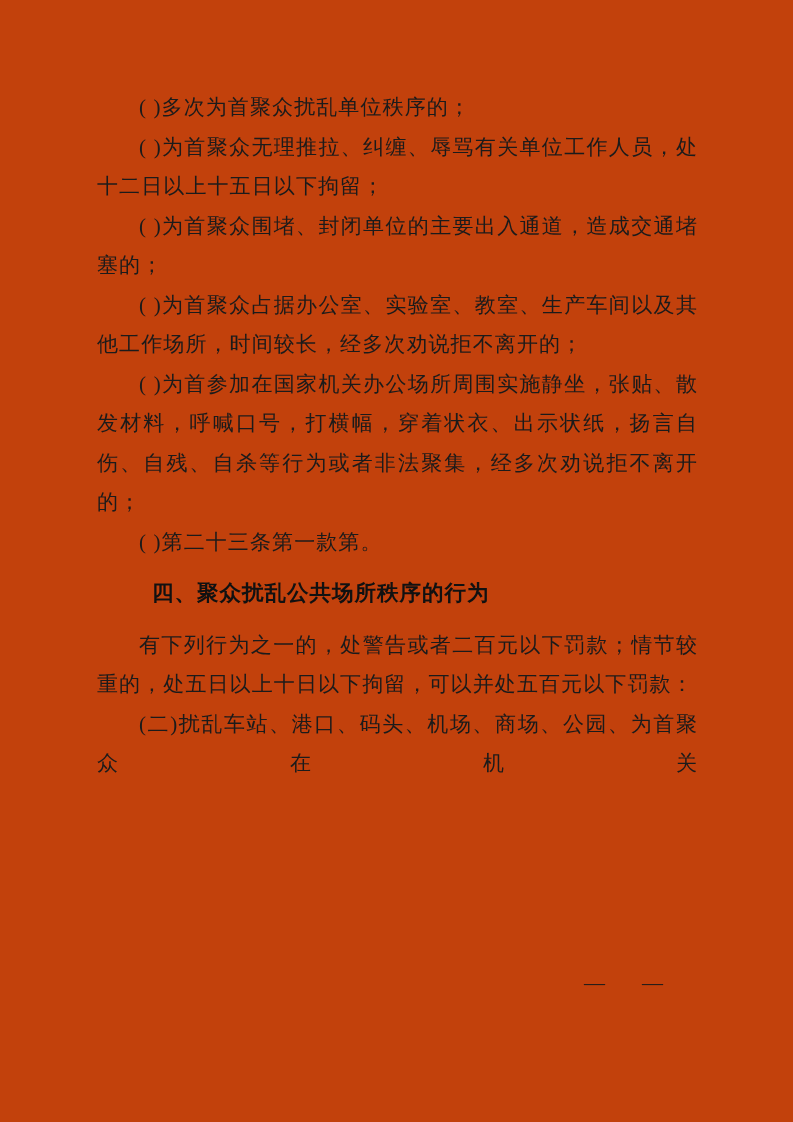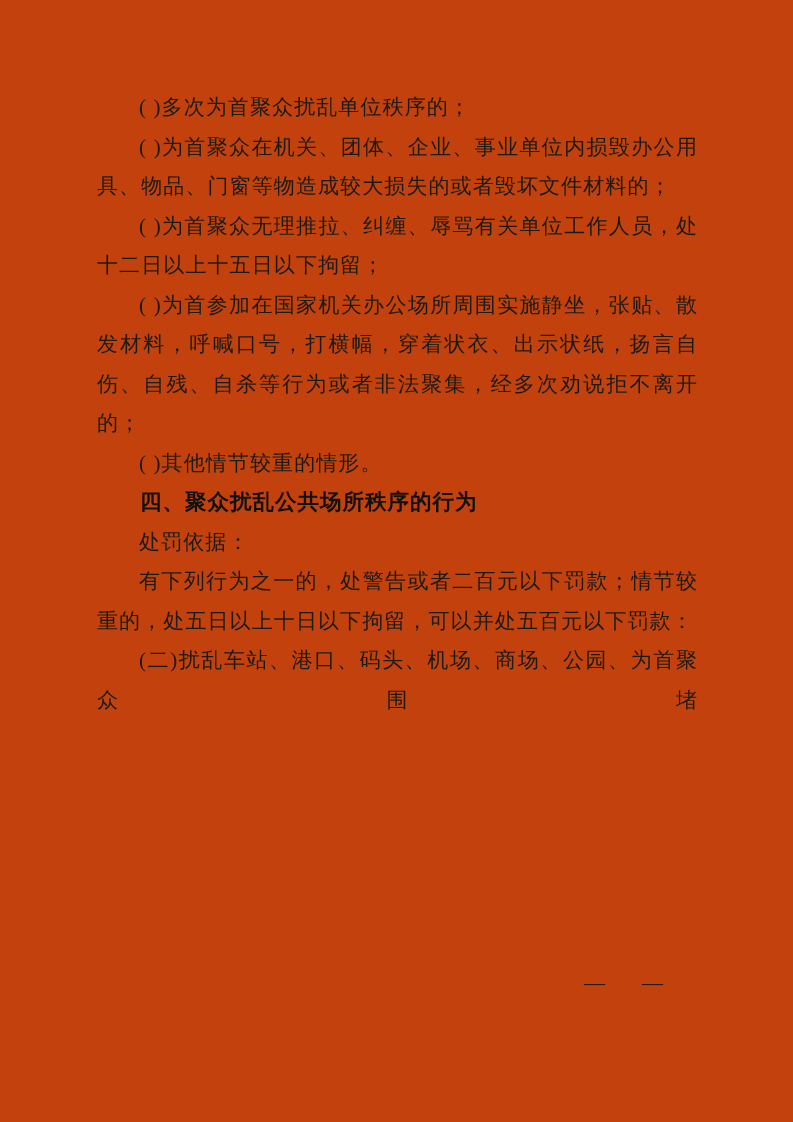--- a/index.html
+++ b/index.html
@@ -65,7 +65,6 @@
 <div class="page">
   <div class="content">
     <p class="para">( )多次为首聚众扰乱单位秩序的；</p>
-    <p class="para">( )为首聚众在机关、团体、企业、事业单位内损毁办公用具、物品、门窗等物造成较大损失的或者毁坏文件材料的；</p>
     <p class="para">( )为首聚众无理推拉、纠缠、辱骂有关单位工作人员，处十二日以上十五日以下拘留；</p>
     <p class="para">( )为首参加在国家机关办公场所周围实施静坐，张贴、散发材料，呼喊口号，打横幅，穿着状衣、出示状纸，扬言自伤、自残、自杀等行为或者非法聚集，经多次劝说拒不离开的；</p>
     <p class="para">( )其他情节较重的情形。</p>

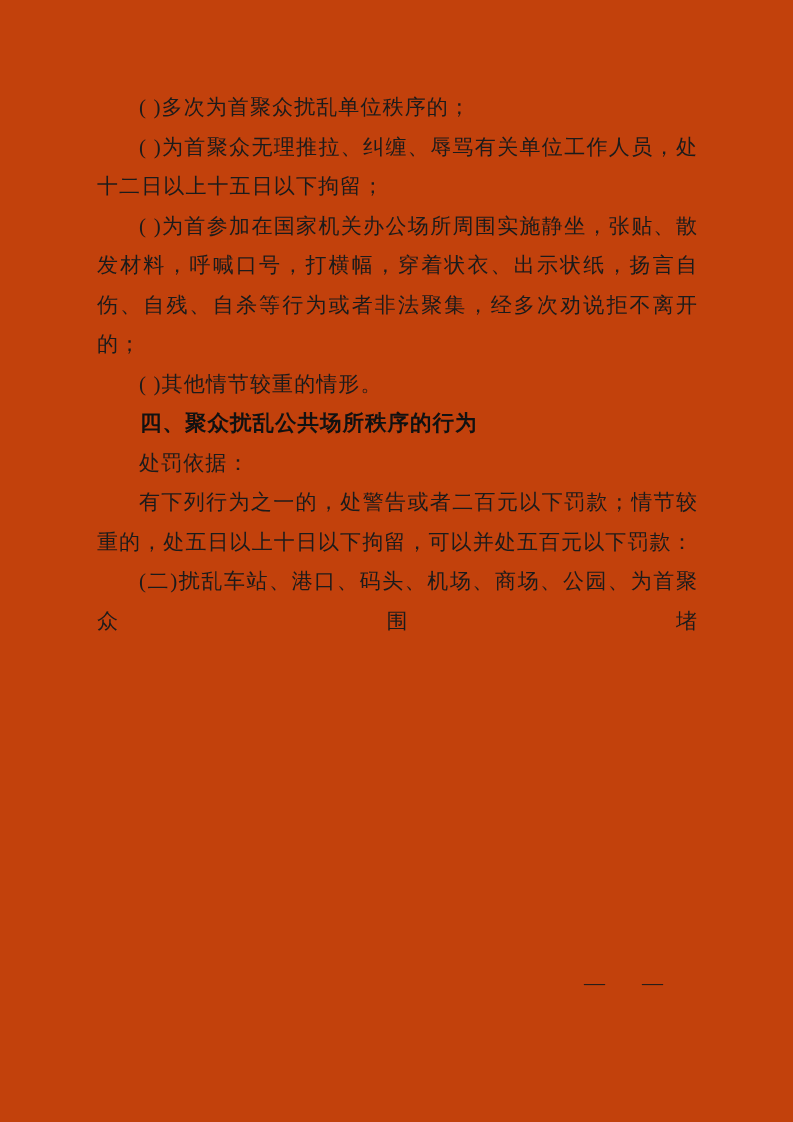--- a/index.html
+++ b/index.html
@@ -66,6 +66,7 @@
   <div class="content">
     <p class="para">( )多次为首聚众扰乱单位秩序的；</p>
     <p class="para">( )为首聚众无理推拉、纠缠、辱骂有关单位工作人员，处十二日以上十五日以下拘留；</p>
+    <p class="para">( )为首聚众围堵、封闭单位的主要出入通道，造成交通堵塞的；</p>
     <p class="para">( )为首参加在国家机关办公场所周围实施静坐，张贴、散发材料，呼喊口号，打横幅，穿着状衣、出示状纸，扬言自伤、自残、自杀等行为或者非法聚集，经多次劝说拒不离开的；</p>
     <p class="para">( )其他情节较重的情形。</p>
     <p class="heading">四、聚众扰乱公共场所秩序的行为</p>

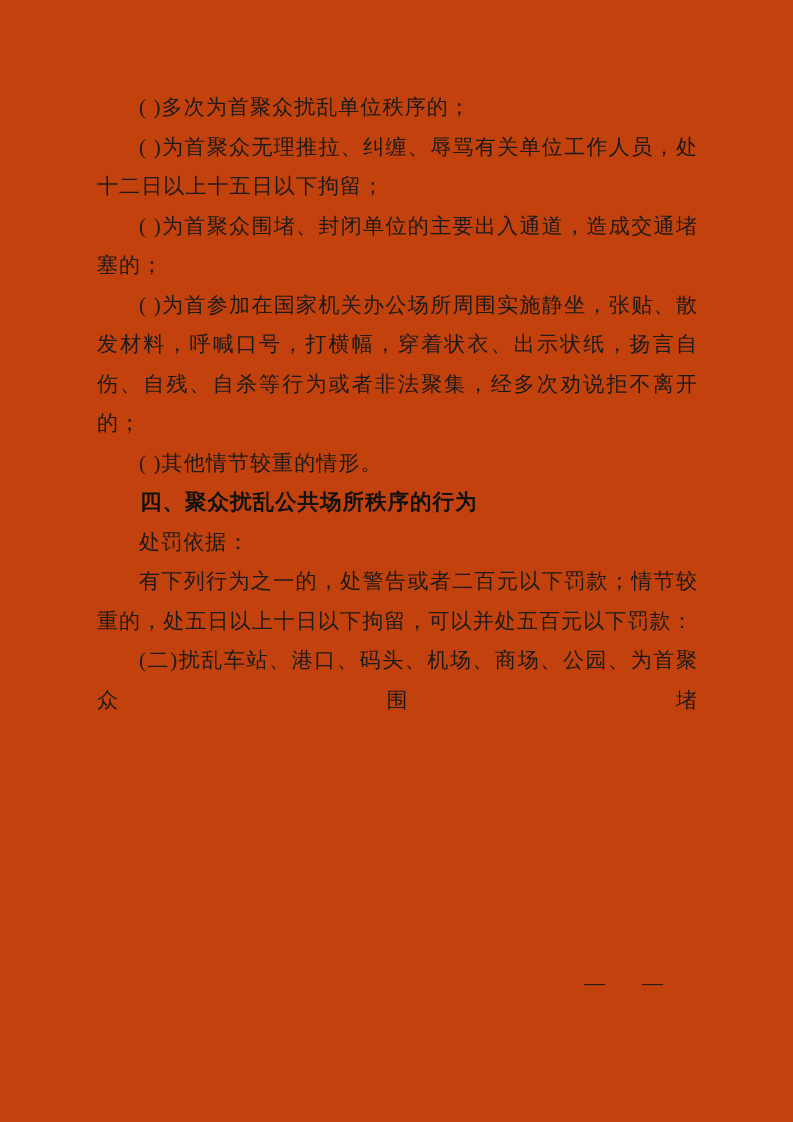--- a/index.html
+++ b/index.html
@@ -67,6 +67,7 @@
     <p class="para">( )多次为首聚众扰乱单位秩序的；</p>
     <p class="para">( )为首聚众无理推拉、纠缠、辱骂有关单位工作人员，处十二日以上十五日以下拘留；</p>
     <p class="para">( )为首聚众围堵、封闭单位的主要出入通道，造成交通堵塞的；</p>
+    <p class="para">( )为首聚众占据办公室、实验室、教室、生产车间以及其他工作场所，时间较长，经多次劝说拒不离开的；</p>
     <p class="para">( )为首参加在国家机关办公场所周围实施静坐，张贴、散发材料，呼喊口号，打横幅，穿着状衣、出示状纸，扬言自伤、自残、自杀等行为或者非法聚集，经多次劝说拒不离开的；</p>
     <p class="para">( )其他情节较重的情形。</p>
     <p class="heading">四、聚众扰乱公共场所秩序的行为</p>

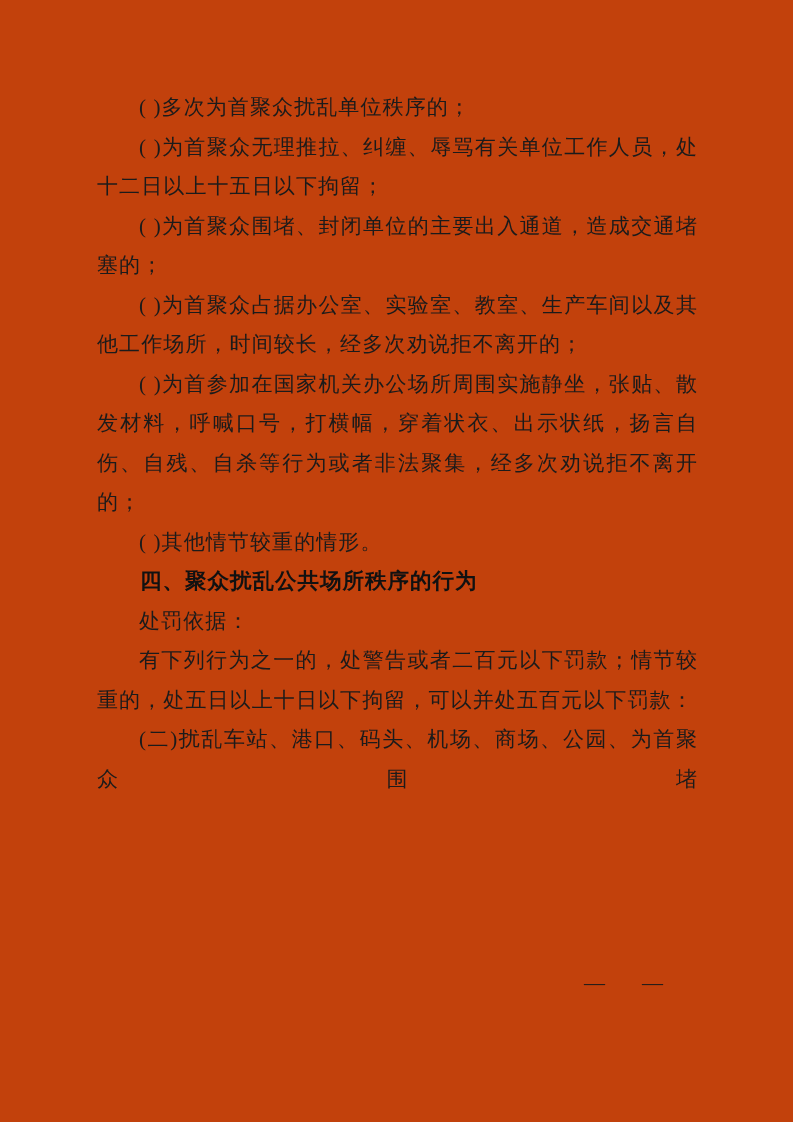--- a/index.html
+++ b/index.html
@@ -69,7 +69,7 @@
     <p class="para">( )为首聚众围堵、封闭单位的主要出入通道，造成交通堵塞的；</p>
     <p class="para">( )为首聚众占据办公室、实验室、教室、生产车间以及其他工作场所，时间较长，经多次劝说拒不离开的；</p>
     <p class="para">( )为首参加在国家机关办公场所周围实施静坐，张贴、散发材料，呼喊口号，打横幅，穿着状衣、出示状纸，扬言自伤、自残、自杀等行为或者非法聚集，经多次劝说拒不离开的；</p>
-    <p class="para">( )其他情节较重的情形。</p>
+    <p class="para">( )第二十三条第一款第。</p>
     <p class="heading">四、聚众扰乱公共场所秩序的行为</p>
     <p class="para">处罚依据：</p>
     <p class="para">有下列行为之一的，处警告或者二百元以下罚款；情节较重的，处五日以上十日以下拘留，可以并处五百元以下罚款：</p>

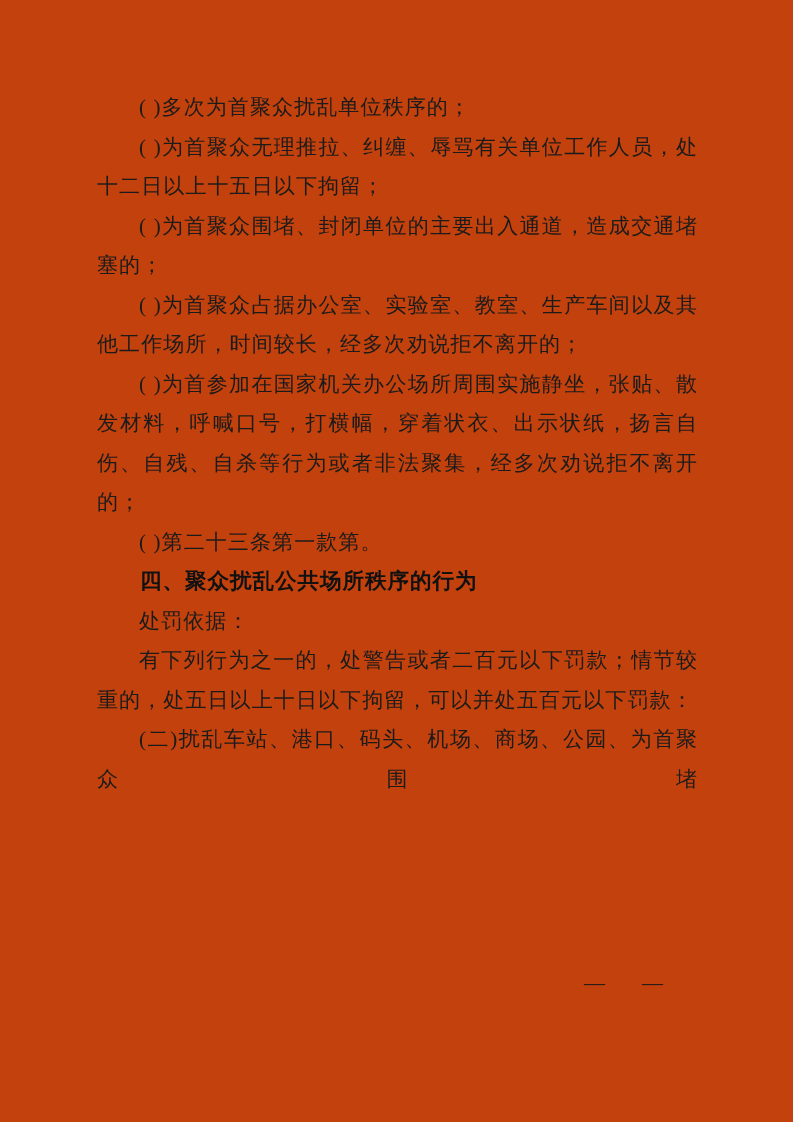--- a/index.html
+++ b/index.html
@@ -36,7 +36,7 @@
     text-align-last: justify;
   }
   p.heading {
-    margin: 0;
+    margin: 12px;
     font-size: 21.5px;
     line-height: 39.5px;
     letter-spacing: 1px;

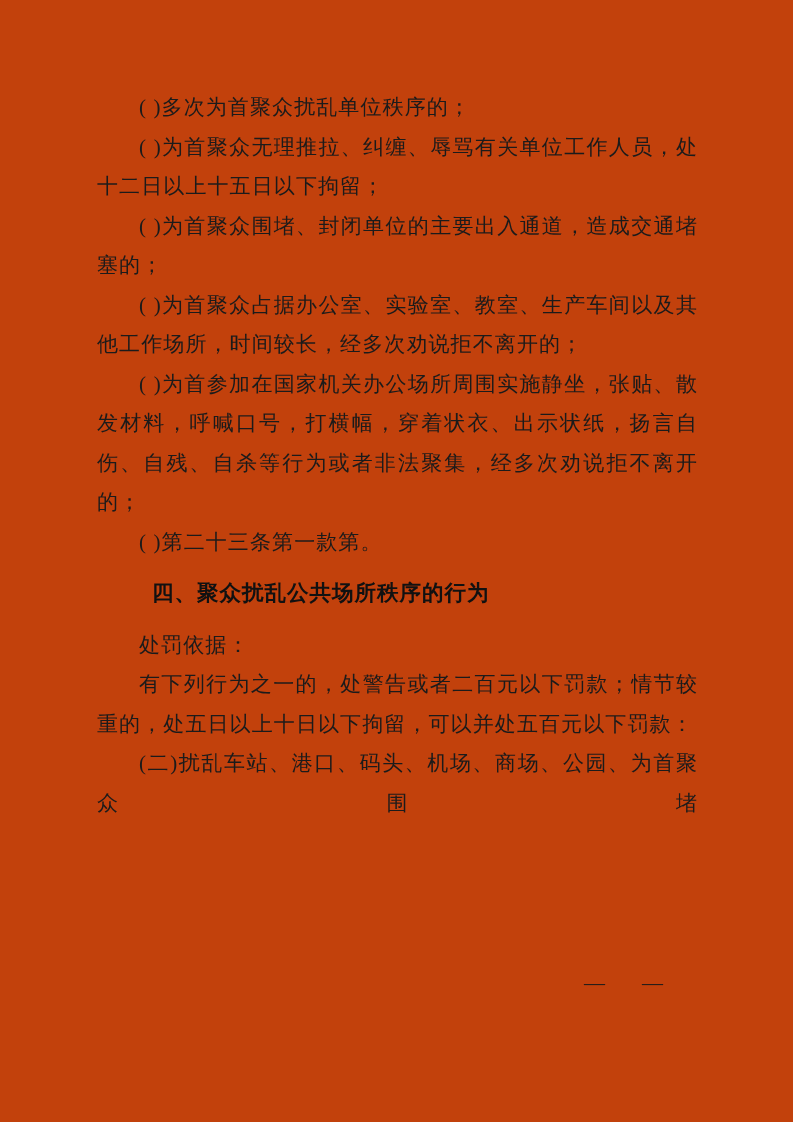--- a/index.html
+++ b/index.html
@@ -71,7 +71,6 @@
     <p class="para">( )为首参加在国家机关办公场所周围实施静坐，张贴、散发材料，呼喊口号，打横幅，穿着状衣、出示状纸，扬言自伤、自残、自杀等行为或者非法聚集，经多次劝说拒不离开的；</p>
     <p class="para">( )第二十三条第一款第。</p>
     <p class="heading">四、聚众扰乱公共场所秩序的行为</p>
-    <p class="para">处罚依据：</p>
     <p class="para">有下列行为之一的，处警告或者二百元以下罚款；情节较重的，处五日以上十日以下拘留，可以并处五百元以下罚款：</p>
     <p class="para force-last">(二)扰乱车站、港口、码头、机场、商场、公园、为首聚众围堵</p>
   </div>

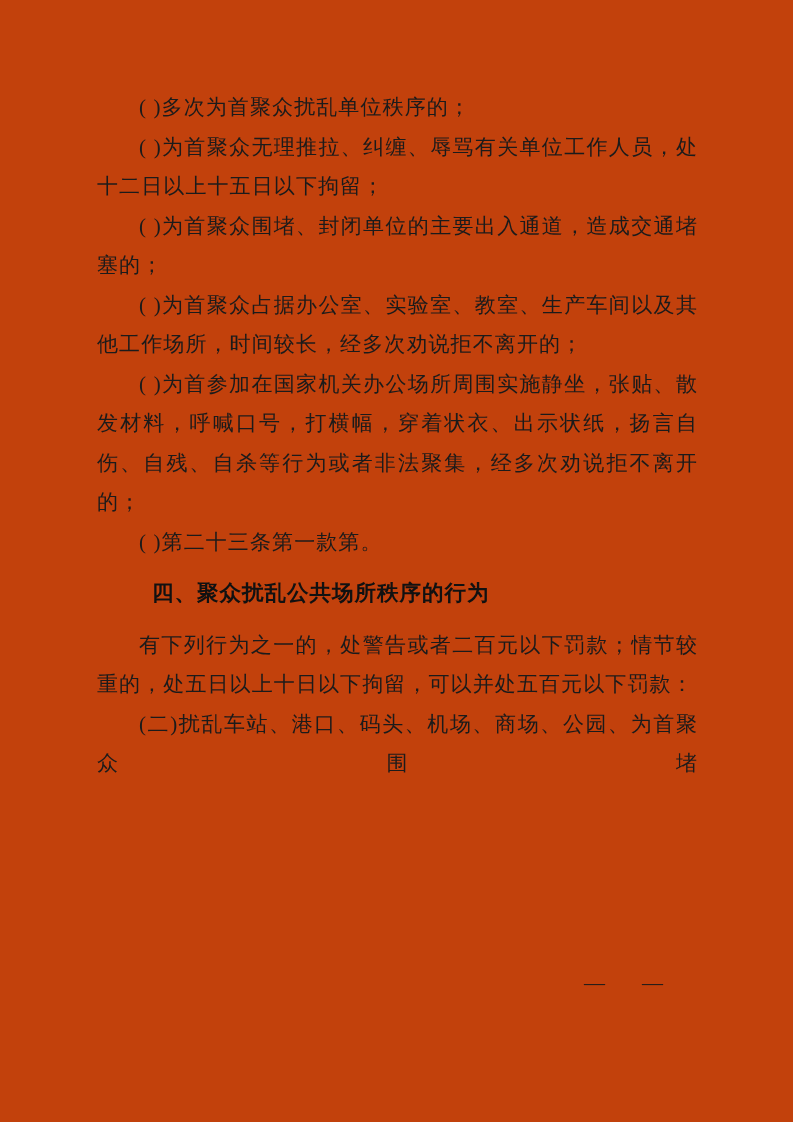--- a/index.html
+++ b/index.html
@@ -72,7 +72,7 @@
     <p class="para">( )第二十三条第一款第。</p>
     <p class="heading">四、聚众扰乱公共场所秩序的行为</p>
     <p class="para">有下列行为之一的，处警告或者二百元以下罚款；情节较重的，处五日以上十日以下拘留，可以并处五百元以下罚款：</p>
-    <p class="para force-last">(二)扰乱车站、港口、码头、机场、商场、公园、为首聚众围堵</p>
+    <p class="para force-last">(二)扰乱车站、港口、码头、机场、商场、公园、为首聚众在机关</p>
   </div>
 
   <div class="footer">

